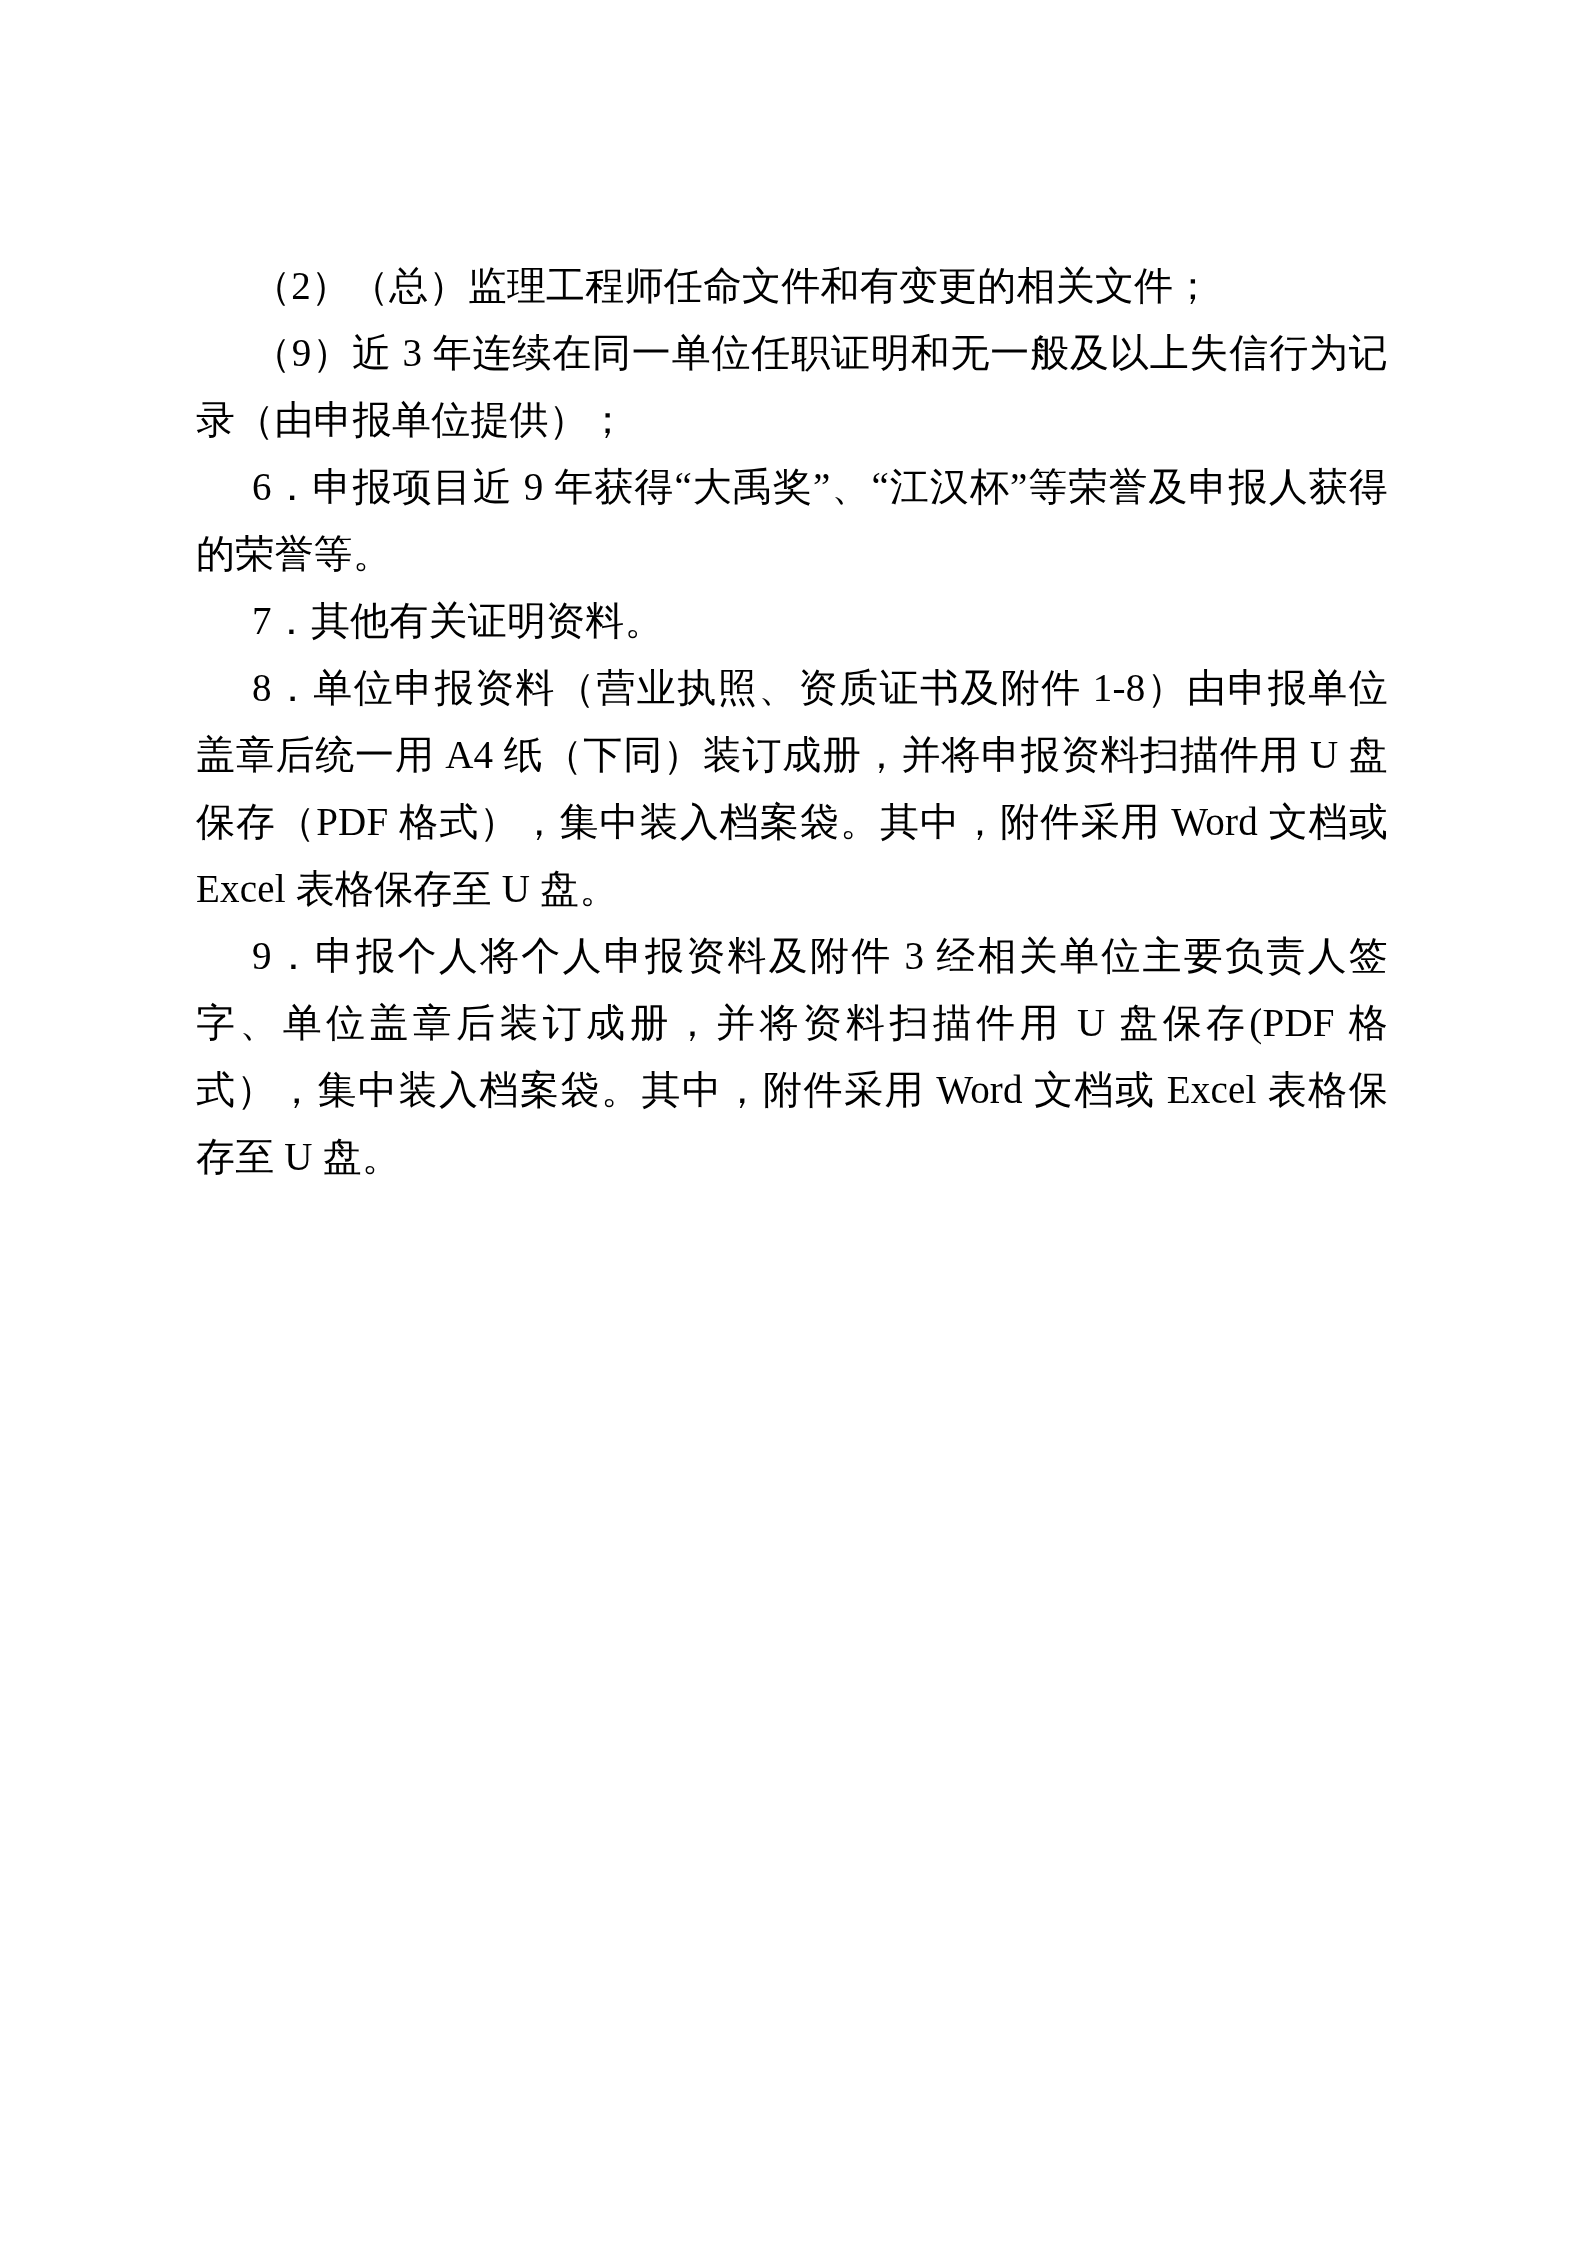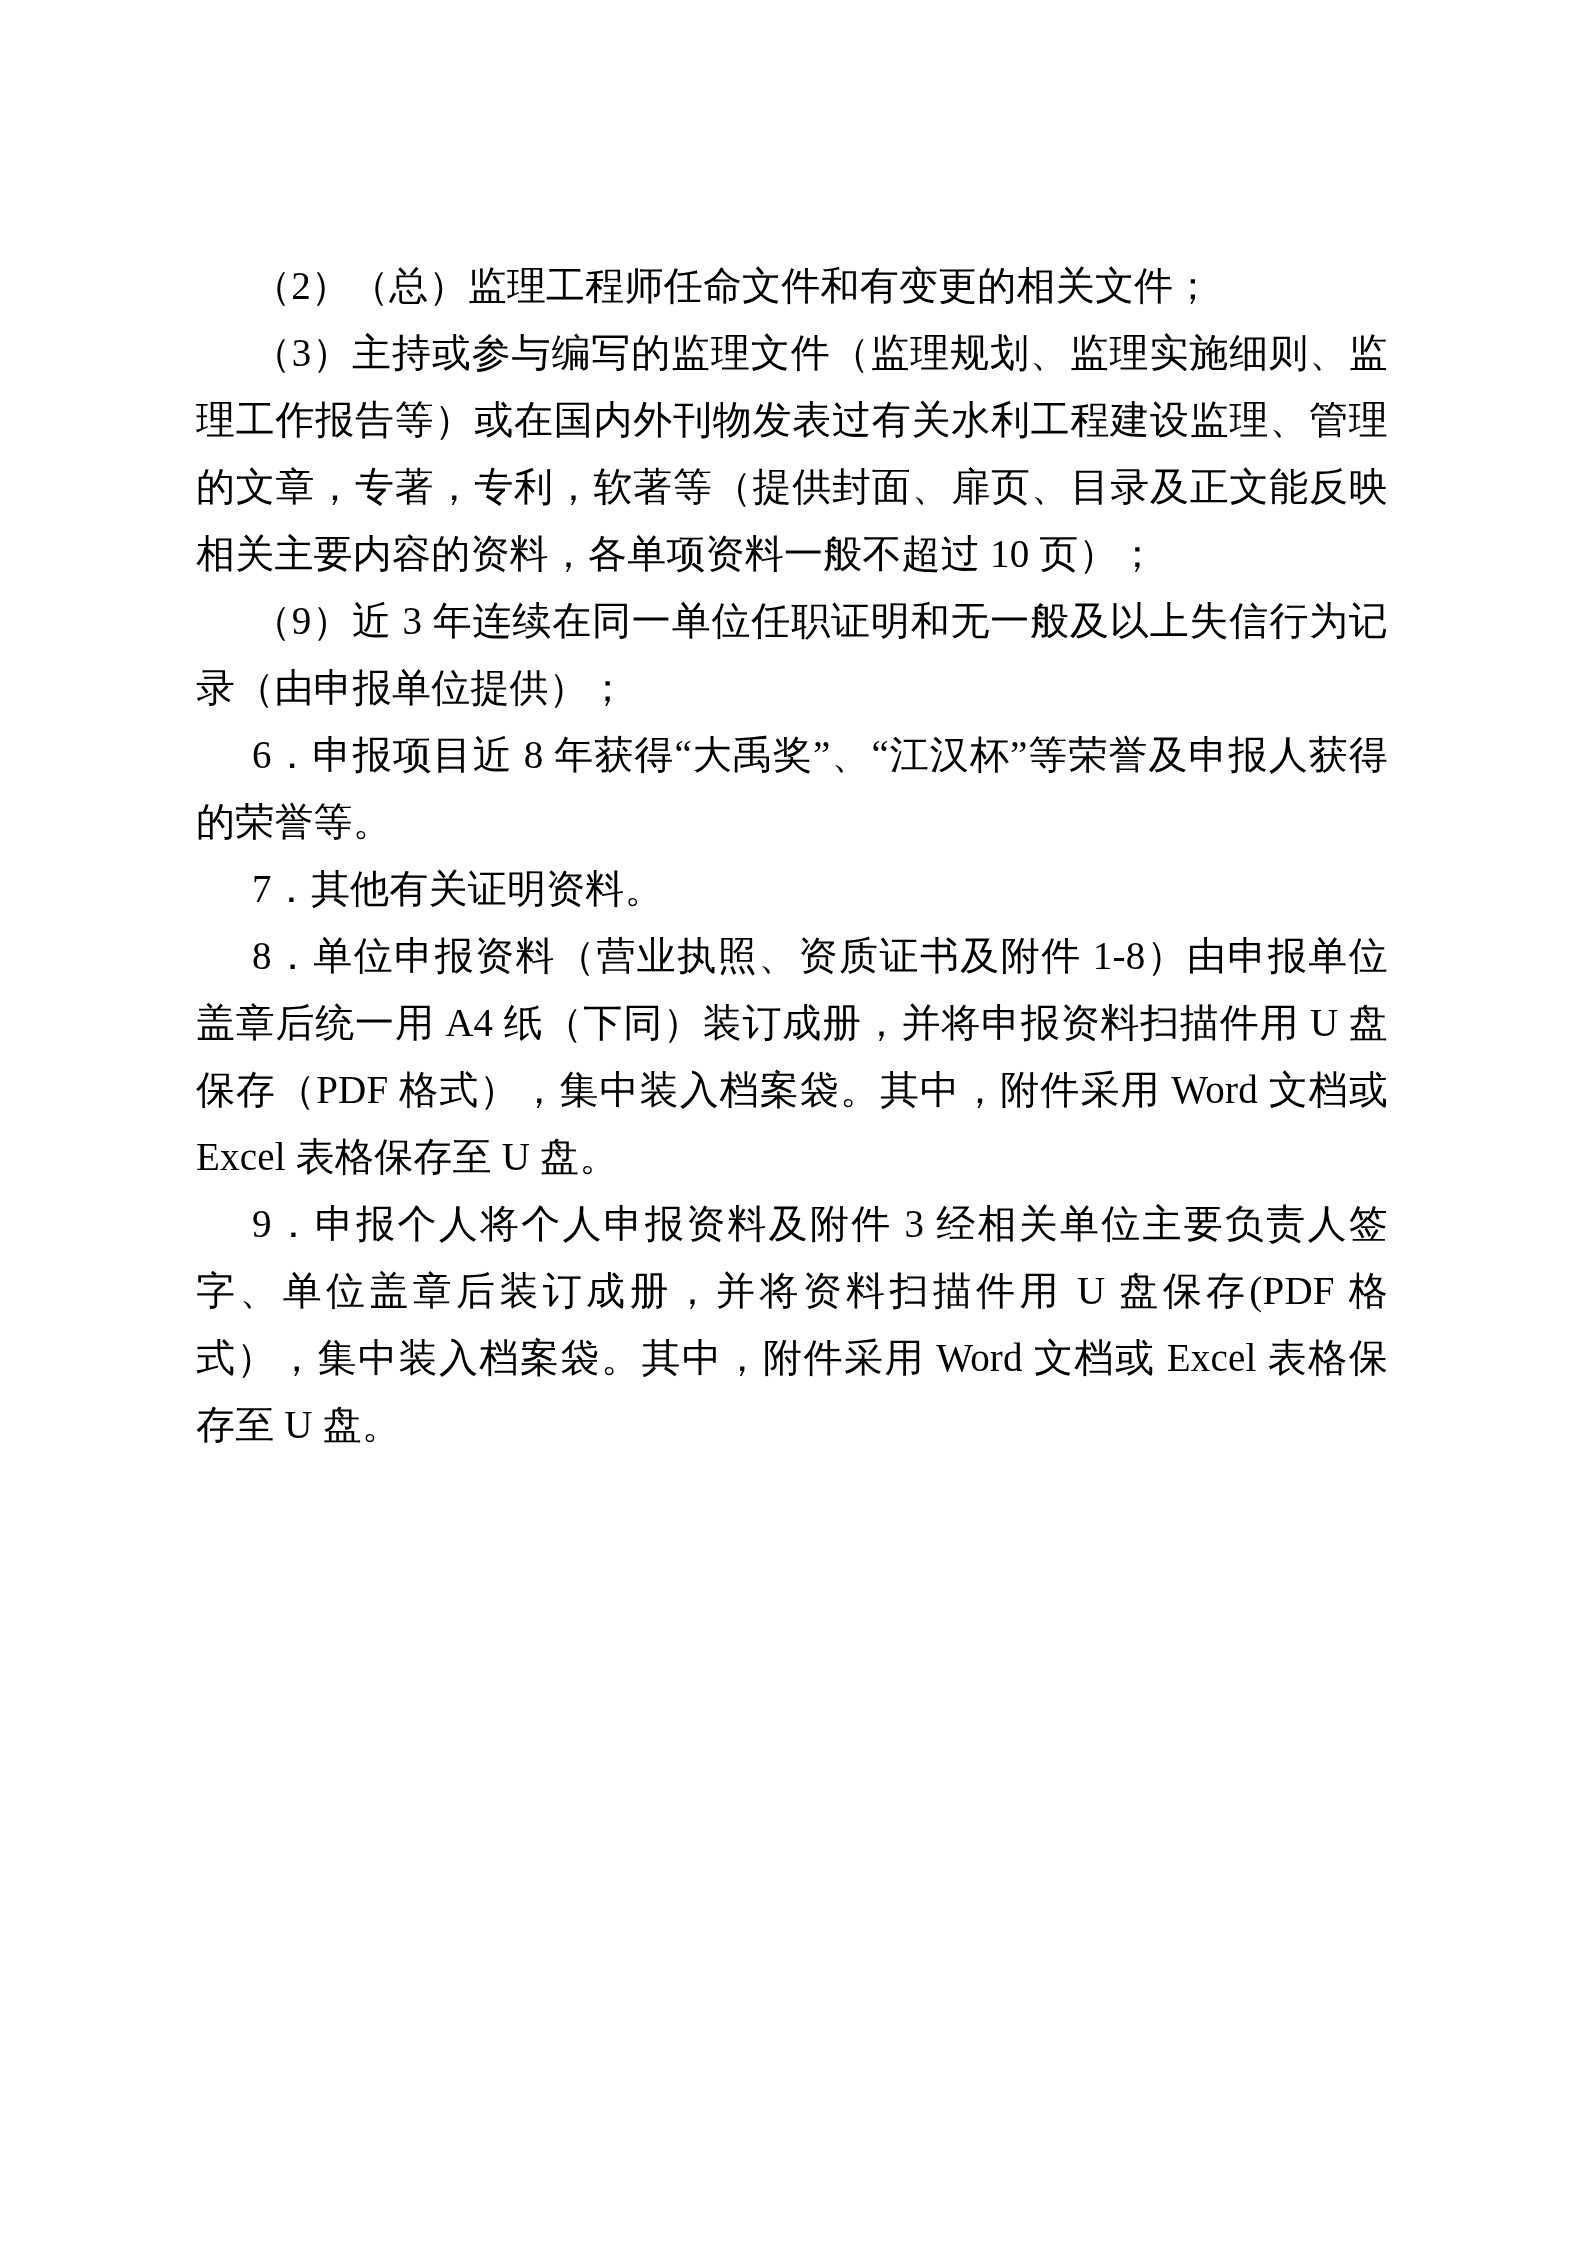--- a/index.html
+++ b/index.html
@@ -58,7 +58,6 @@
 <div class="page">
   <div class="content">
     <p class="para indent2">（2）（总）监理工程师任命文件和有变更的相关文件；</p>
-    <p class="para indent2">（3）主持或参与编写的监理文件（监理规划、监理实施细则、监理工作报告等）或在国内外刊物发表过有关水利工程建设监理、管理的文章，专著，专利，软著等（提供封面、扉页、目录及正文能反映相关主要内容的资料，各单项资料一般不超过 10 页）；</p>
     <p class="para indent2">（9）近 3 年连续在同一单位任职证明和无一般及以上失信行为记录（由申报单位提供）；</p>
     <p class="para indent-num">6．申报项目近 8 年获得“大禹奖”、“江汉杯”等荣誉及申报人获得的荣誉等。</p>
     <p class="para indent-num">7．其他有关证明资料。</p>

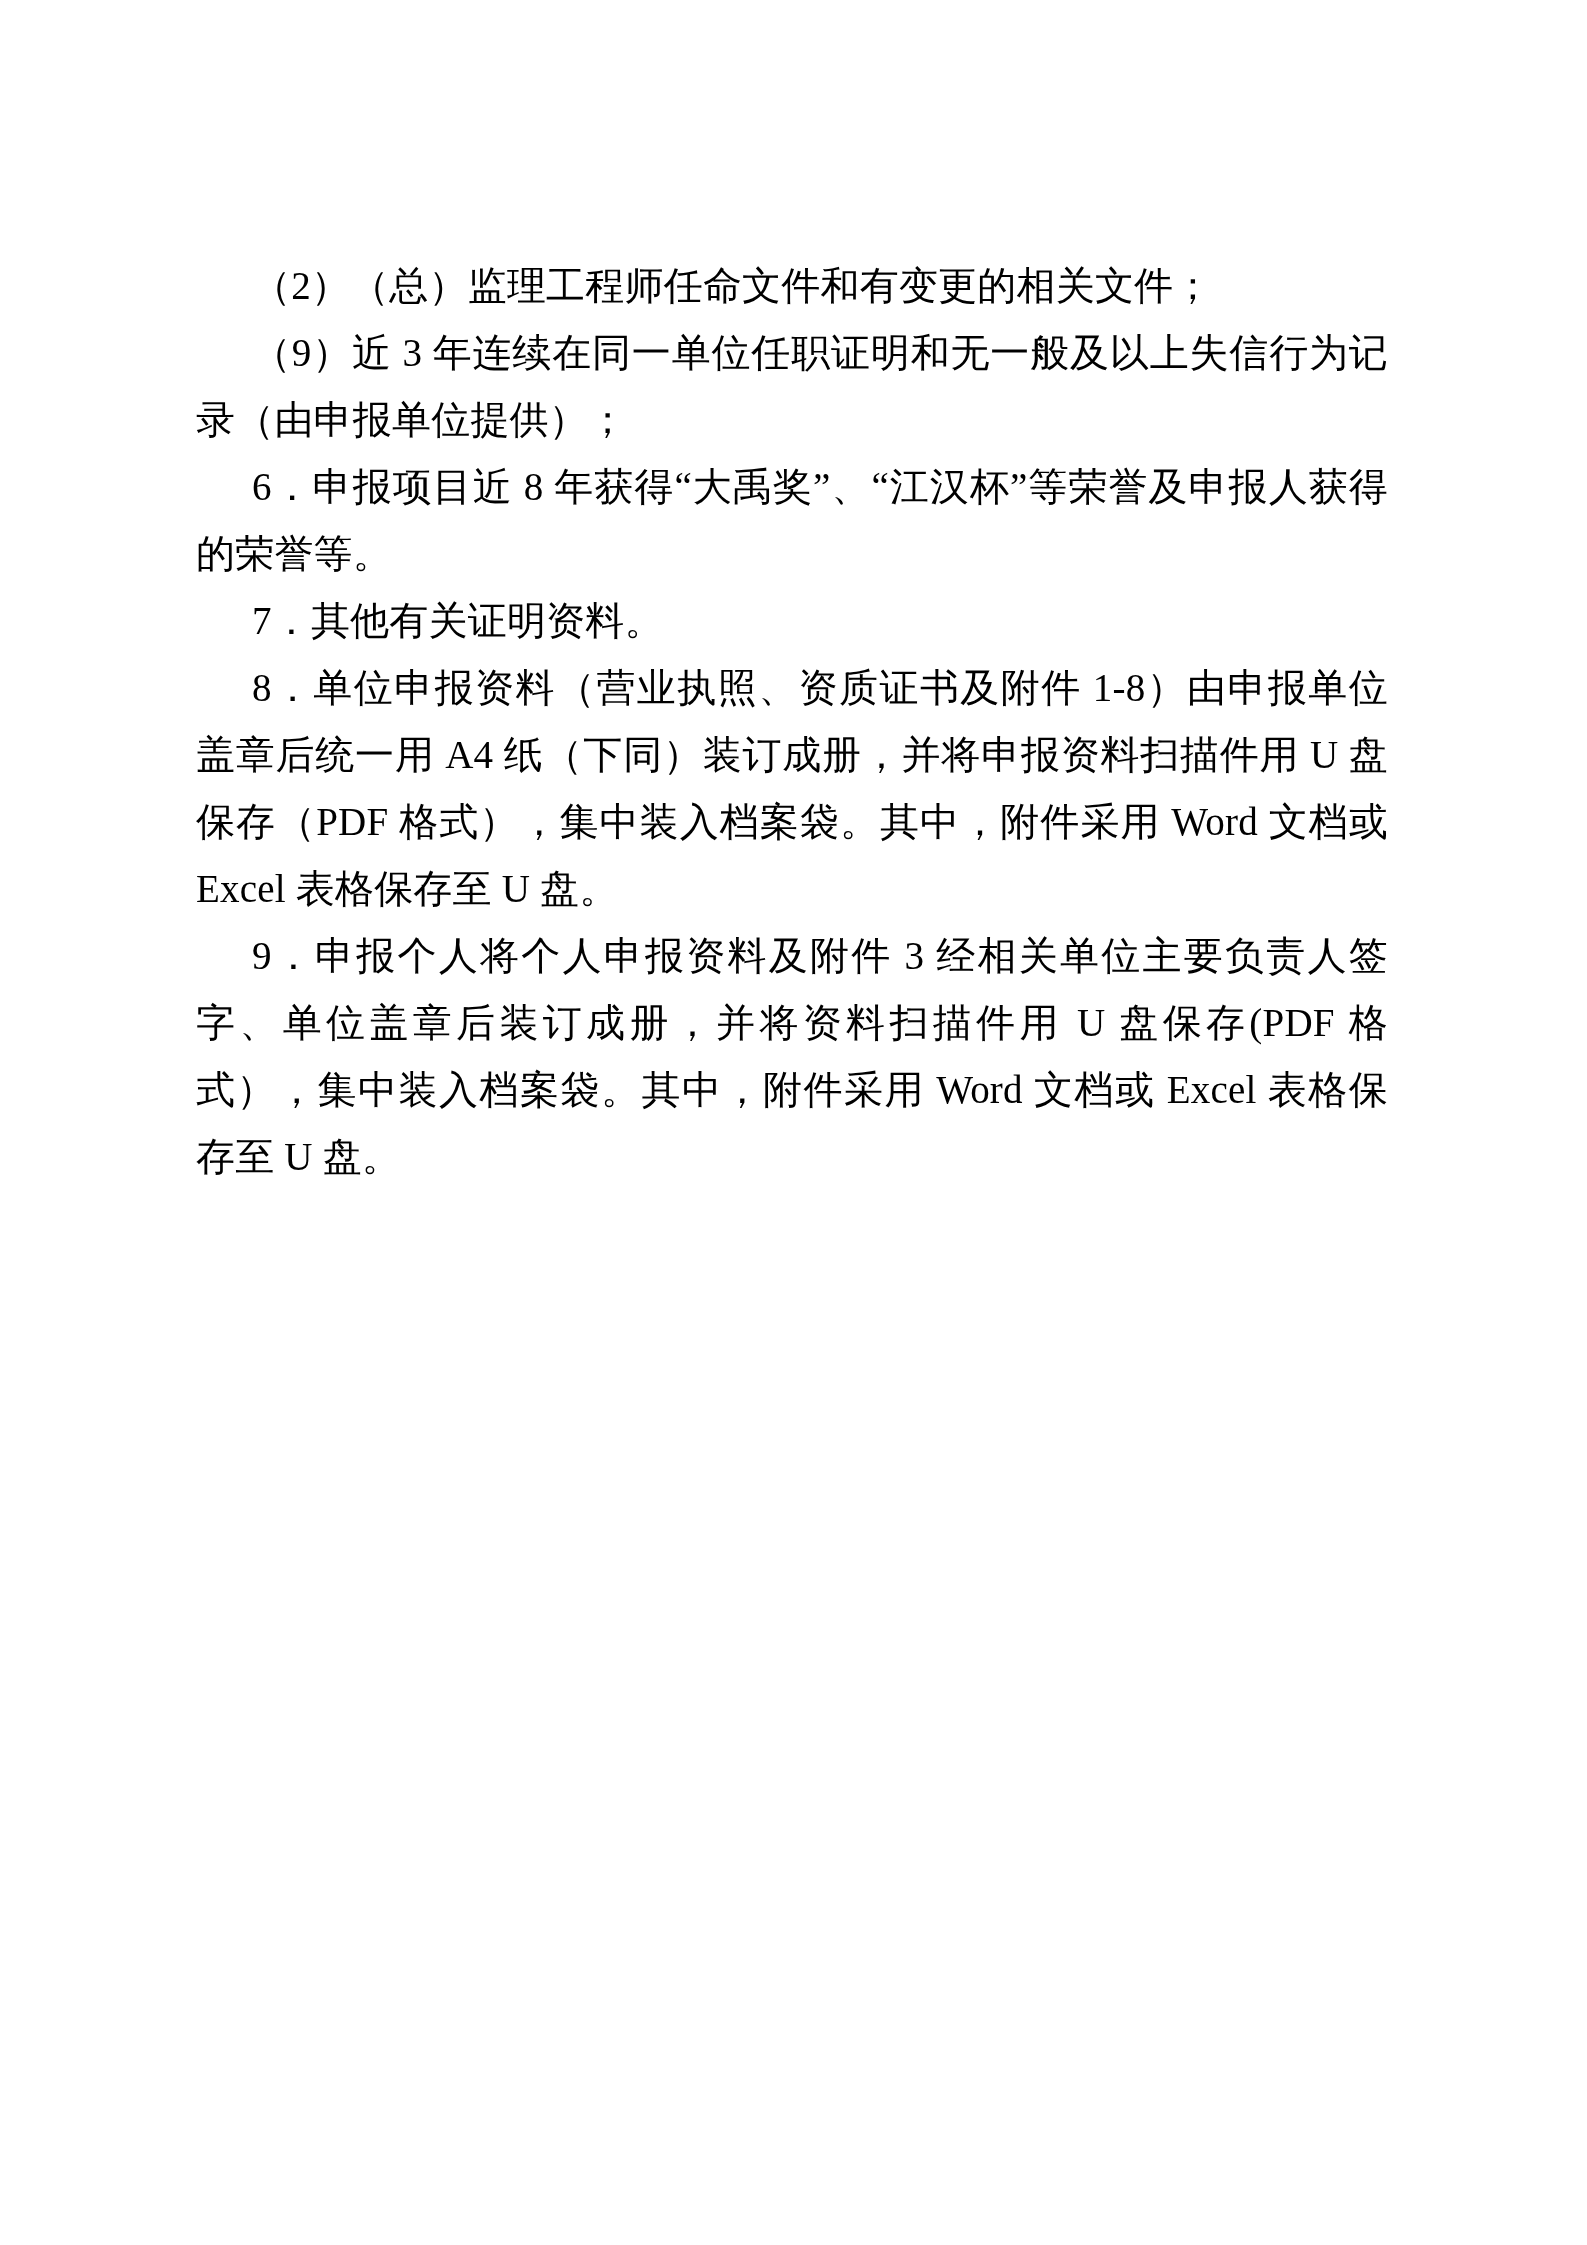--- a/index.html
+++ b/index.html
@@ -59,7 +59,7 @@
   <div class="content">
     <p class="para indent2">（2）（总）监理工程师任命文件和有变更的相关文件；</p>
     <p class="para indent2">（9）近 3 年连续在同一单位任职证明和无一般及以上失信行为记录（由申报单位提供）；</p>
-    <p class="para indent-num">6．申报项目近 8 年获得“大禹奖”、“江汉杯”等荣誉及申报人获得的荣誉等。</p>
+    <p class="para indent-num">6．申报项目近 9 年获得“大禹奖”、“江汉杯”等荣誉及申报人获得的荣誉等。</p>
     <p class="para indent-num">7．其他有关证明资料。</p>
     <p class="para indent-num">8．单位申报资料（营业执照、资质证书及附件 1-8）由申报单位盖章后统一用 A4 纸（下同）装订成册，并将申报资料扫描件用 U 盘保存（PDF 格式），集中装入档案袋。其中，附件采用 Word 文档或 Excel 表格保存至 U 盘。</p>
     <p class="para indent-num">9．申报个人将个人申报资料及附件 3 经相关单位主要负责人签字、单位盖章后装订成册，并将资料扫描件用 U 盘保存(PDF 格式），集中装入档案袋。其中，附件采用 Word 文档或 Excel 表格保存至 U 盘。</p>

